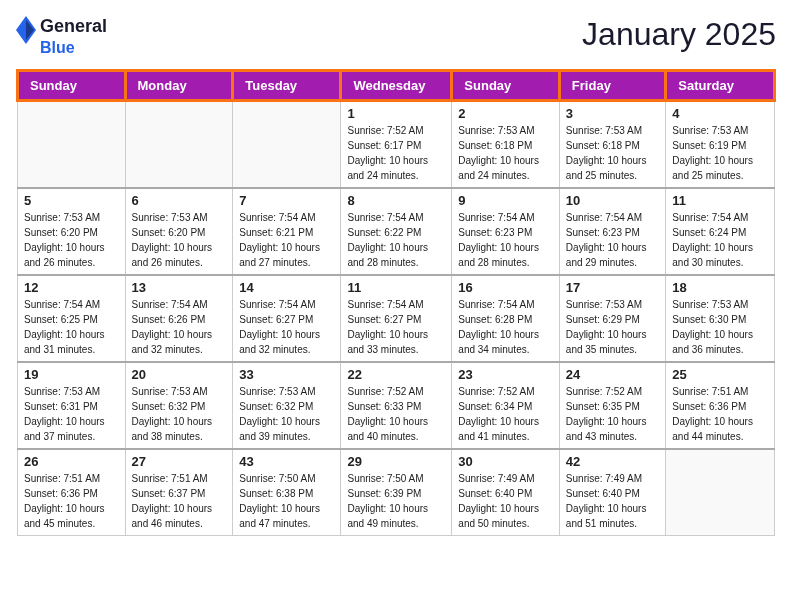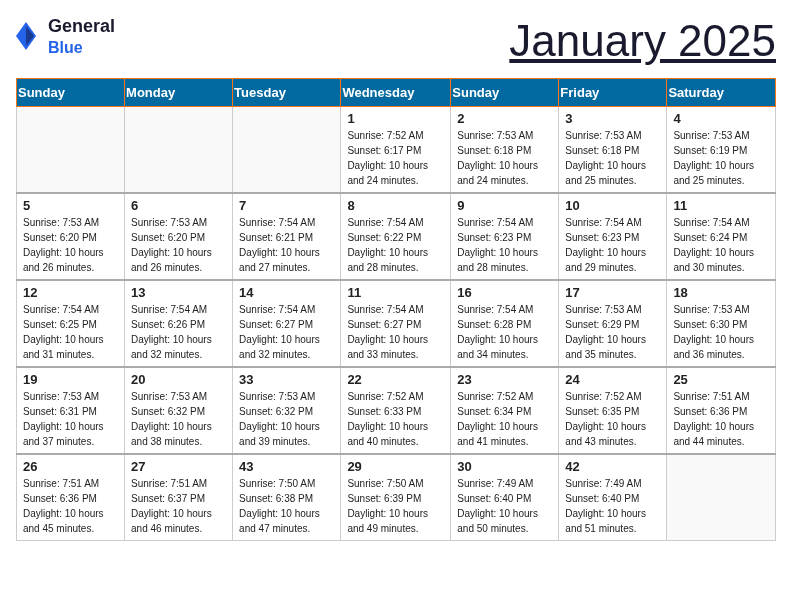--- a/index.html
+++ b/index.html
@@ -18,8 +18,7 @@
     }
     .logo {
       display: flex;
-      align-items: center;
-      gap: 12px;
+      gap: 4px;
     }
     .logo-text {
       display: flex;

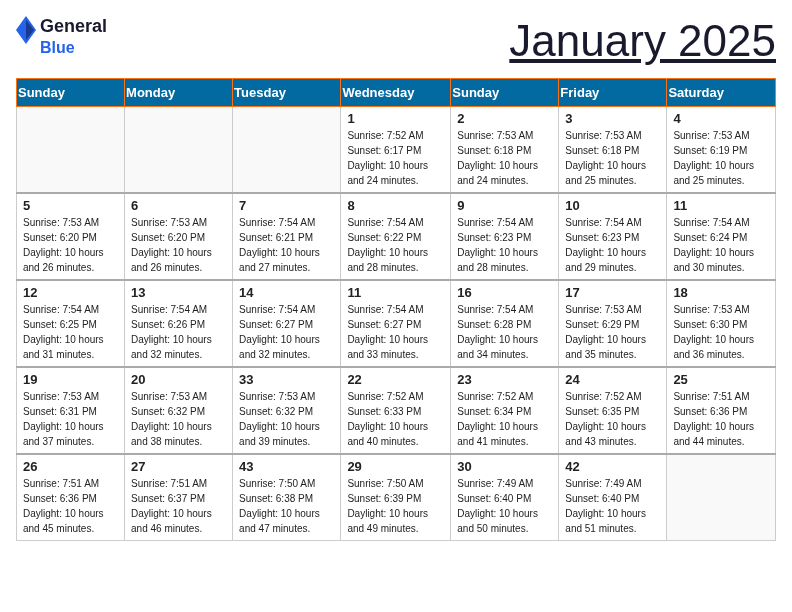--- a/index.html
+++ b/index.html
@@ -43,10 +43,9 @@
       text-align: right;
     }
     .month-title {
-      font-size: 44px;
+      font-size: 32px;
       font-weight: normal;
       color: #1a1a2e;
-      text-decoration: underline;
     }
     .location {
       font-size: 14px;

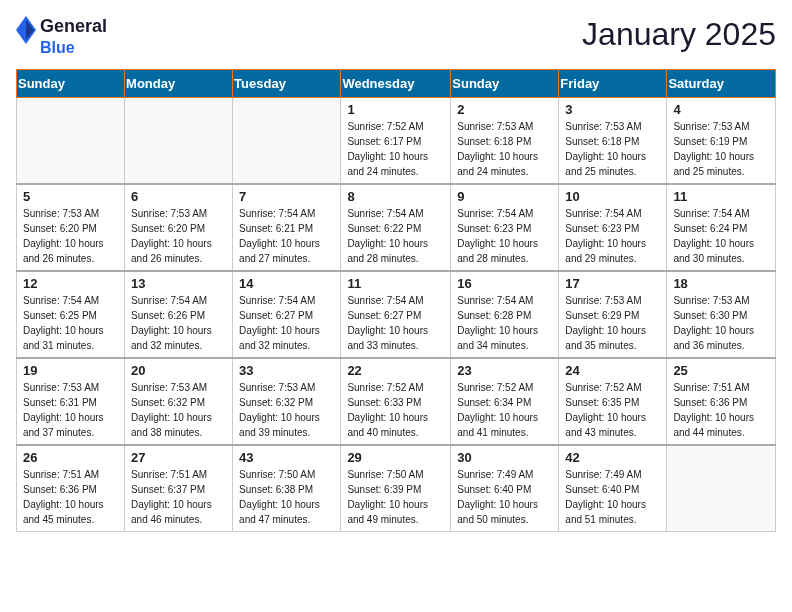--- a/index.html
+++ b/index.html
@@ -57,13 +57,13 @@
       border: 1px solid #ccc;
     }
     .calendar th {
-      background: #0369a1;
+      background: #a21caf;
       color: #fff;
       text-align: left;
-      padding: 6px 1px;
+      padding: 6px 11px;
       font-size: 13px;
       font-weight: bold;
-      border: 1px solid #f97316;
+      border: 3px solid #f97316;
     }
     .calendar td {
       border: 1px solid #ccc;

